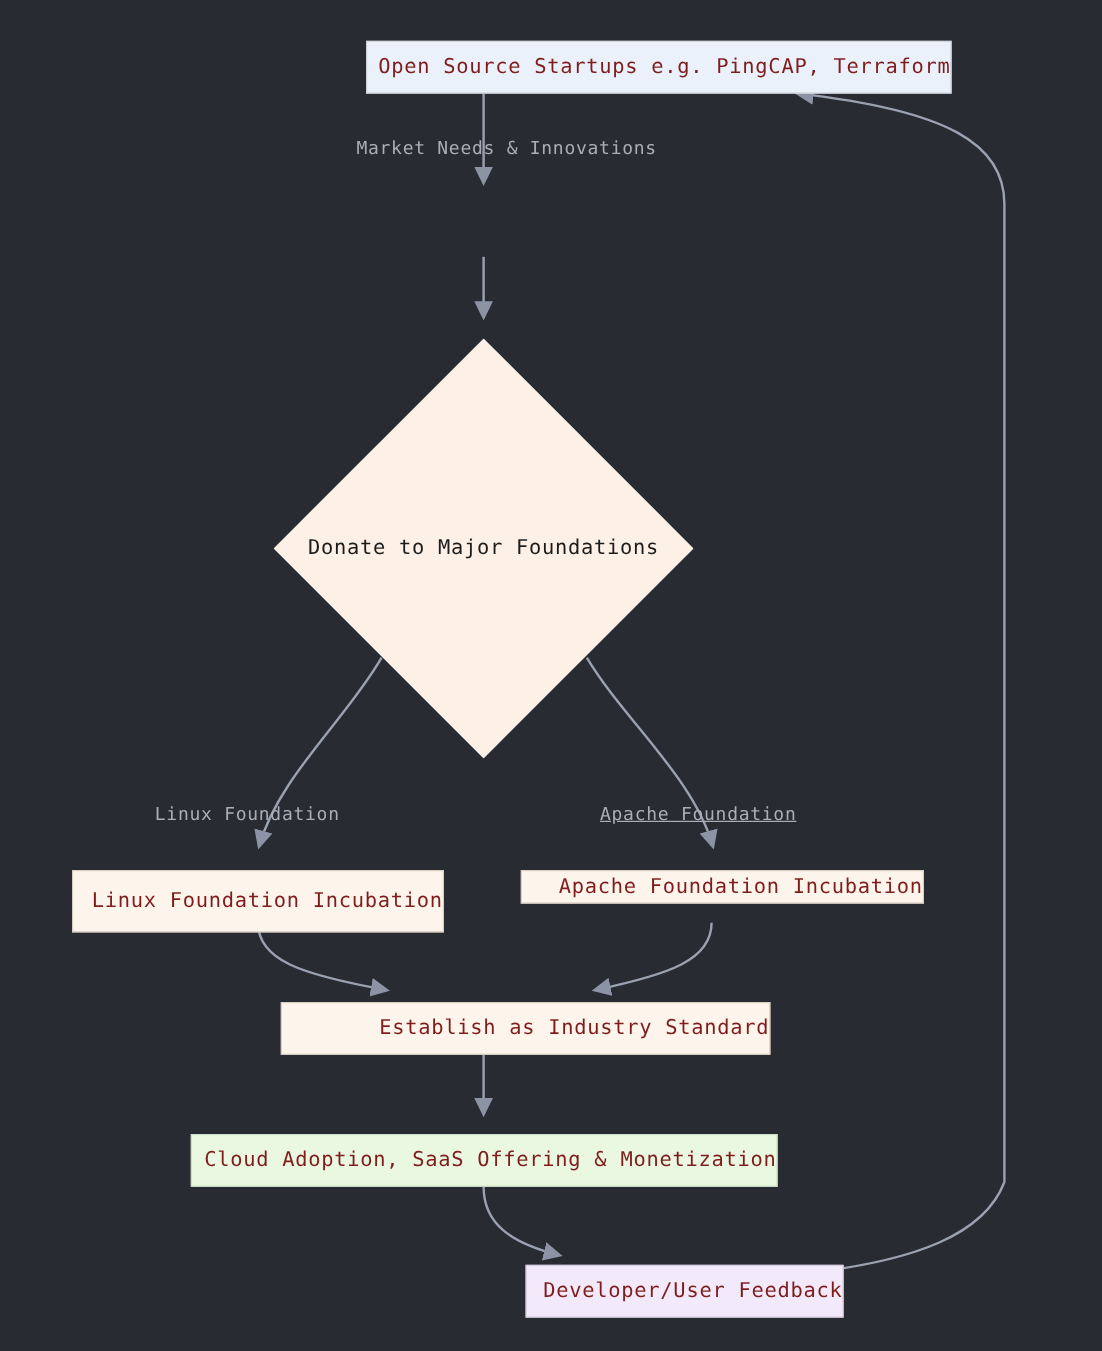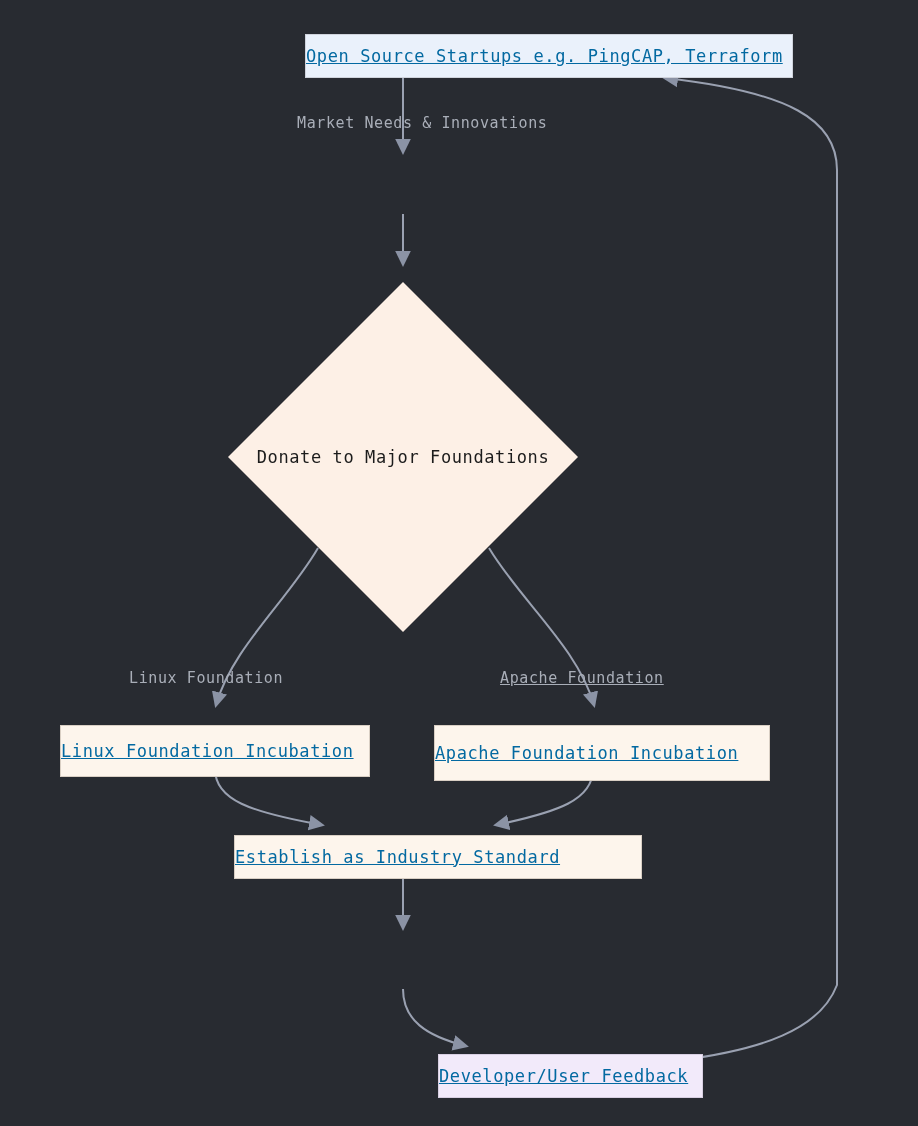--- a/index.html
+++ b/index.html
@@ -32,13 +32,12 @@
     box-sizing: border-box;
     display: flex;
     align-items: center;
-    justify-content: flex-start;
-    color: #0369a1;
+    justify-content: flex-end;
+    color: #7f1d1d;
     font-size: 17px;
     letter-spacing: 0.6px;
     white-space: nowrap;
     line-height: 1;
-    text-decoration: underline;
   }
   .node.rect {
     border: 1px solid #cfd3dc;

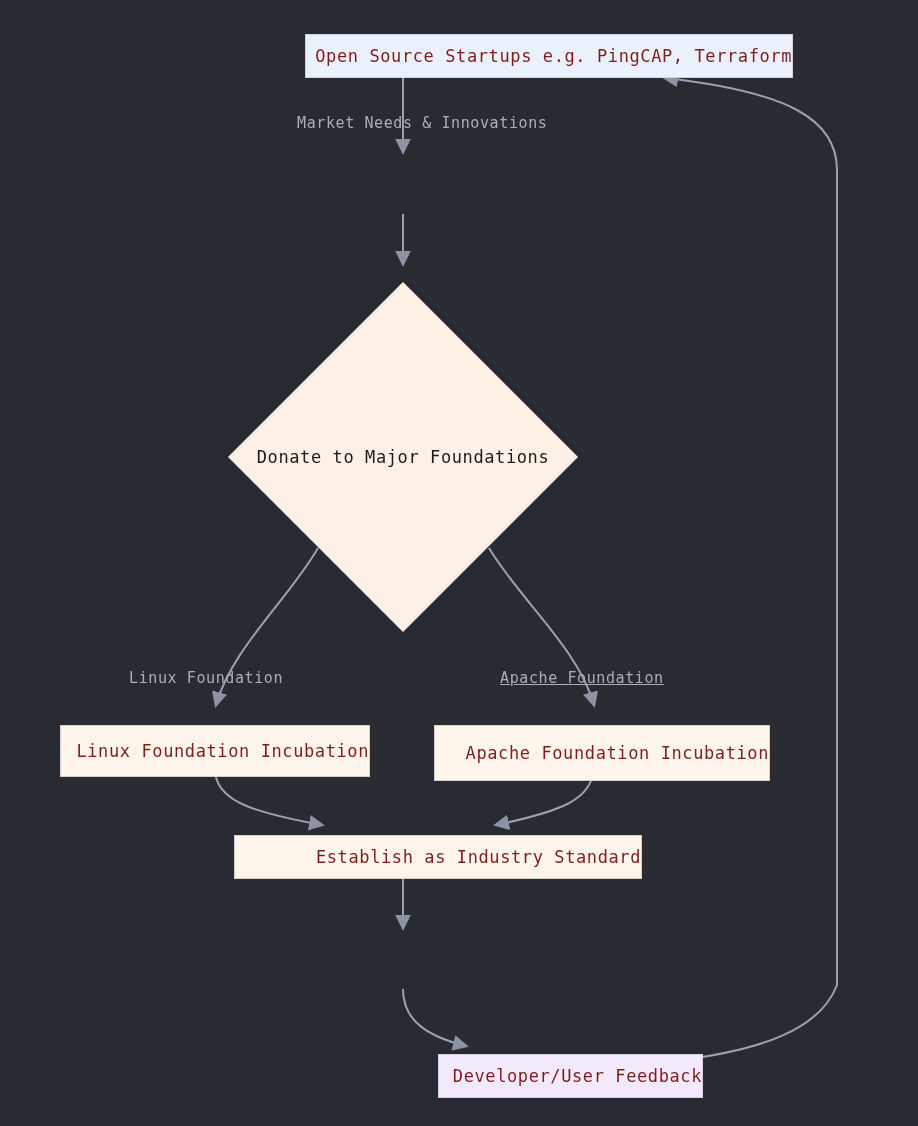--- a/index.html
+++ b/index.html
@@ -142,7 +142,7 @@
     <span>Linux Foundation Incubation</span>
   </div>
 
-  <div class="node rect" style="left:434px; top:725px; width:336px; height:56px; background:#fdf5ec; border-color:#d9cfc4;">
+  <div class="node rect" style="left:434px; top:725px; width:336px; height:28px; background:#fdf5ec; border-color:#d9cfc4;">
     <span>Apache Foundation Incubation</span>
   </div>
 

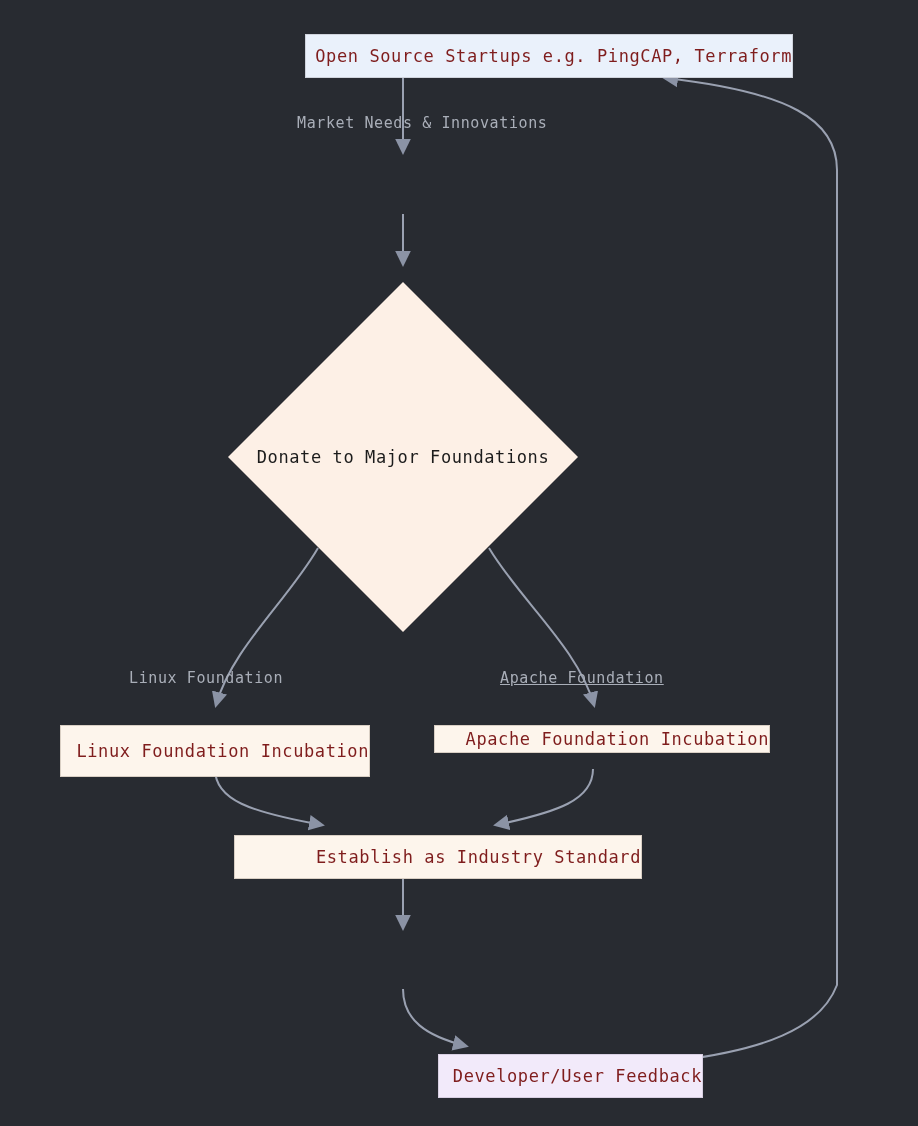--- a/index.html
+++ b/index.html
@@ -150,6 +150,9 @@
     <span>Establish as Industry Standard</span>
   </div>
 
+  <div class="node rect" style="left:159px; top:945px; width:489px; height:44px; background:#eaf8e2; border-color:#cddfc4;">
+    <span>Cloud Adoption, SaaS Offering &amp; Monetization</span>
+  </div>
 
   <div class="node rect" style="left:416px; top:1054px; width:265px; height:44px; background:#f2eafa; border-color:#d8cfe2;margin-left:22px;">
     <span>Developer/User Feedback</span>

